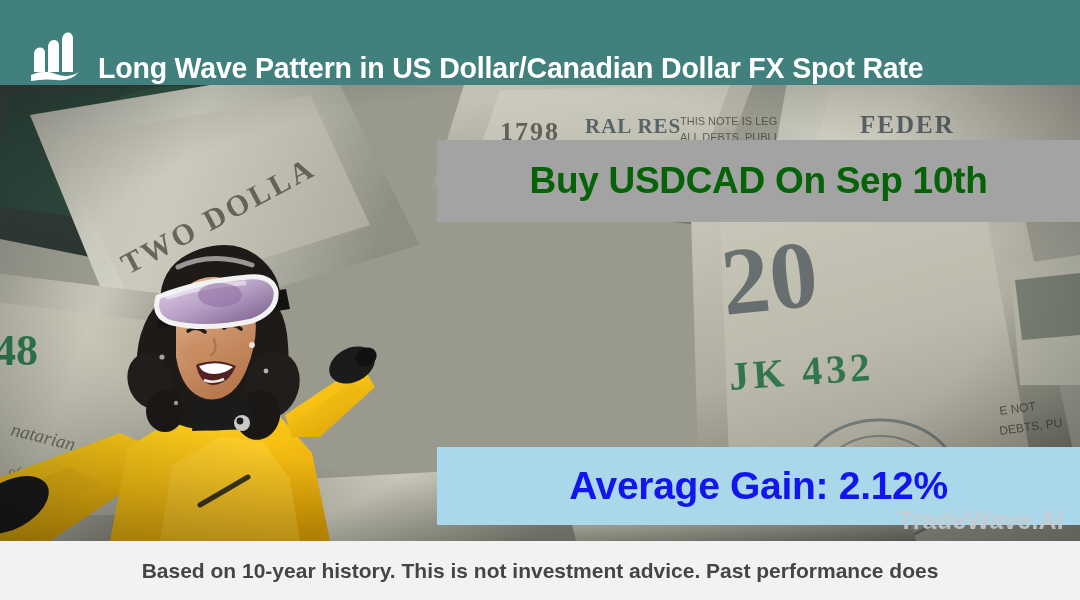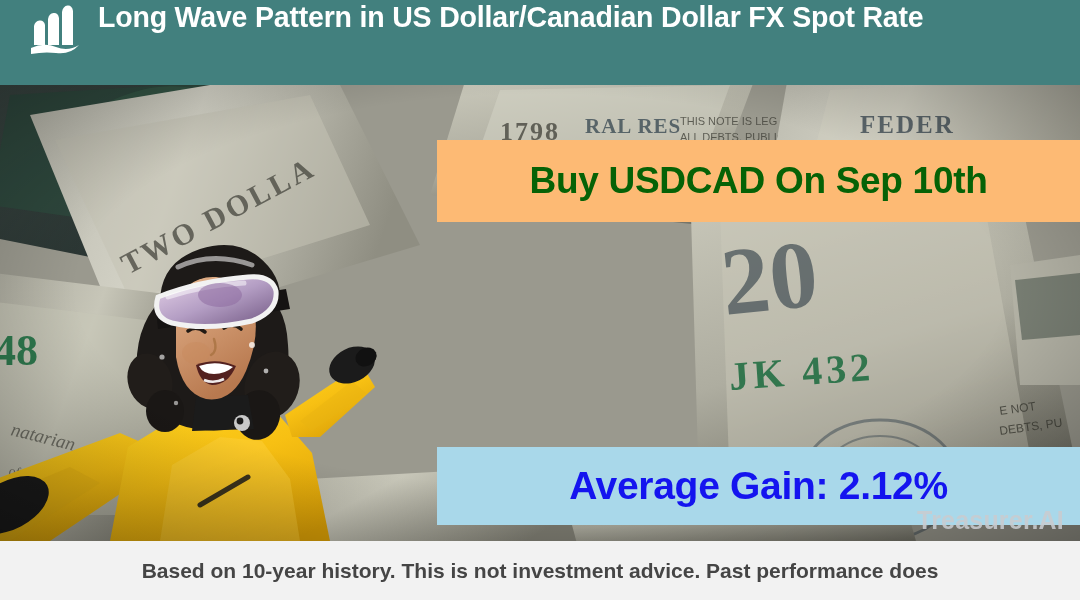--- a/index.html
+++ b/index.html
@@ -27,7 +27,7 @@
     height: 85px;
     background: #42807e;
     display: flex;
-    align-items: flex-start;
+    align-items: flex-end;
     z-index: 5;
   }
   #logo {

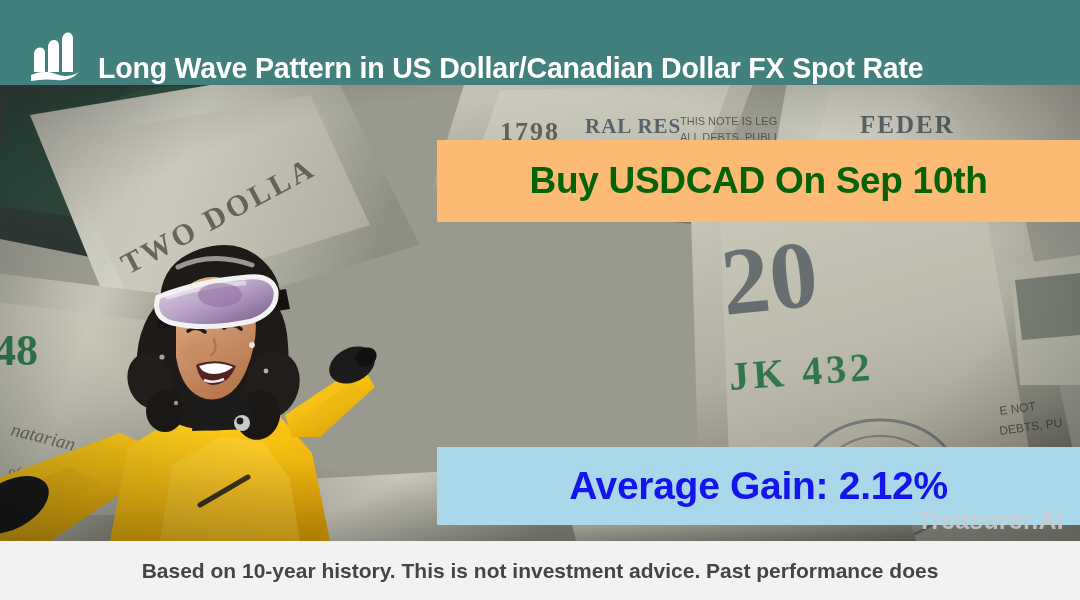--- a/index.html
+++ b/index.html
@@ -77,7 +77,7 @@
   }
   #callout-buy {
     left: 437px; top: 140px; height: 82px;
-    background: #fdba74;
+    background: #a3a3a3;
     color: #066206;
     font-size: 37px;
   }

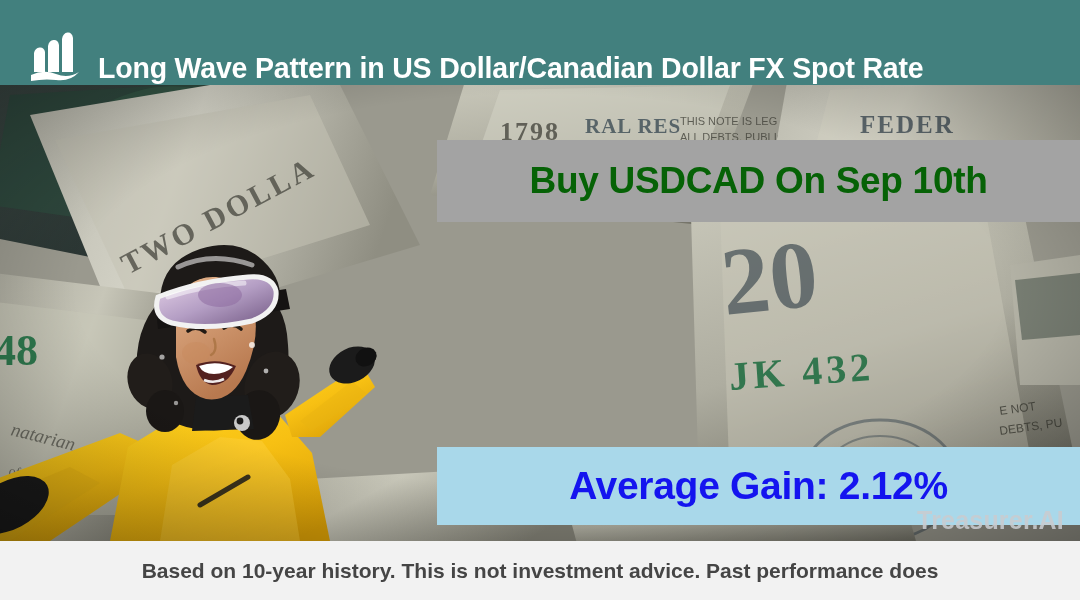--- a/index.html
+++ b/index.html
@@ -307,7 +307,7 @@
 
   <div class="callout" id="callout-gain">Average Gain: 2.12%</div>
 
-  <div id="watermark">Treasurer.AI</div>
+  <div id="watermark">TradeWave.AI</div>
 
   <div id="footer">
     <div class="footer-line">Based on 10-year history. This is not investment advice. Past performance does</div>

